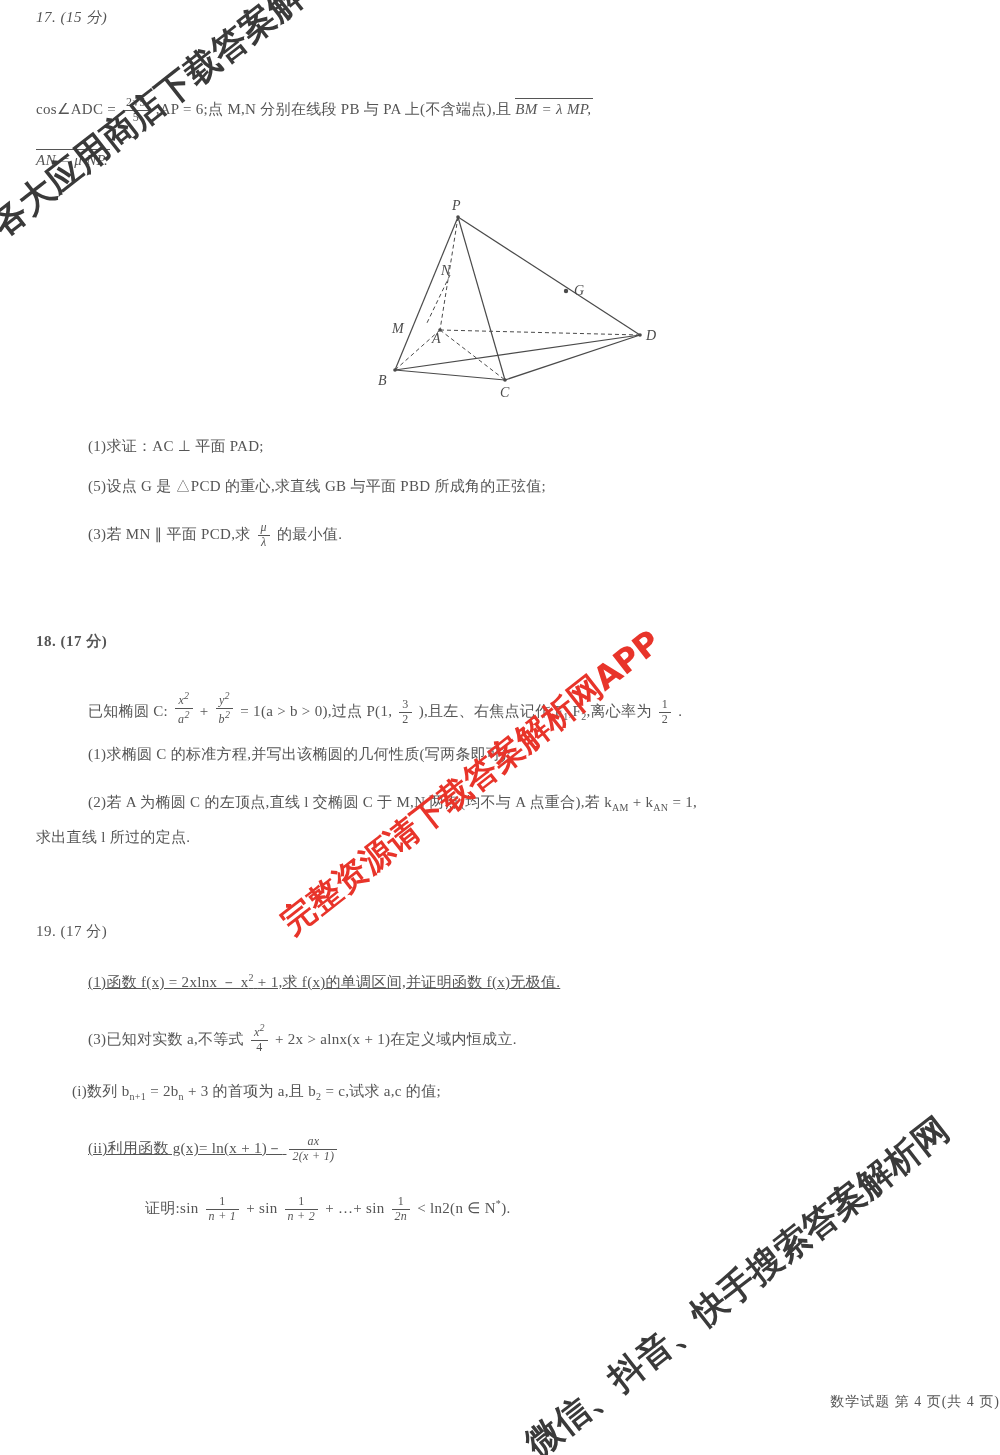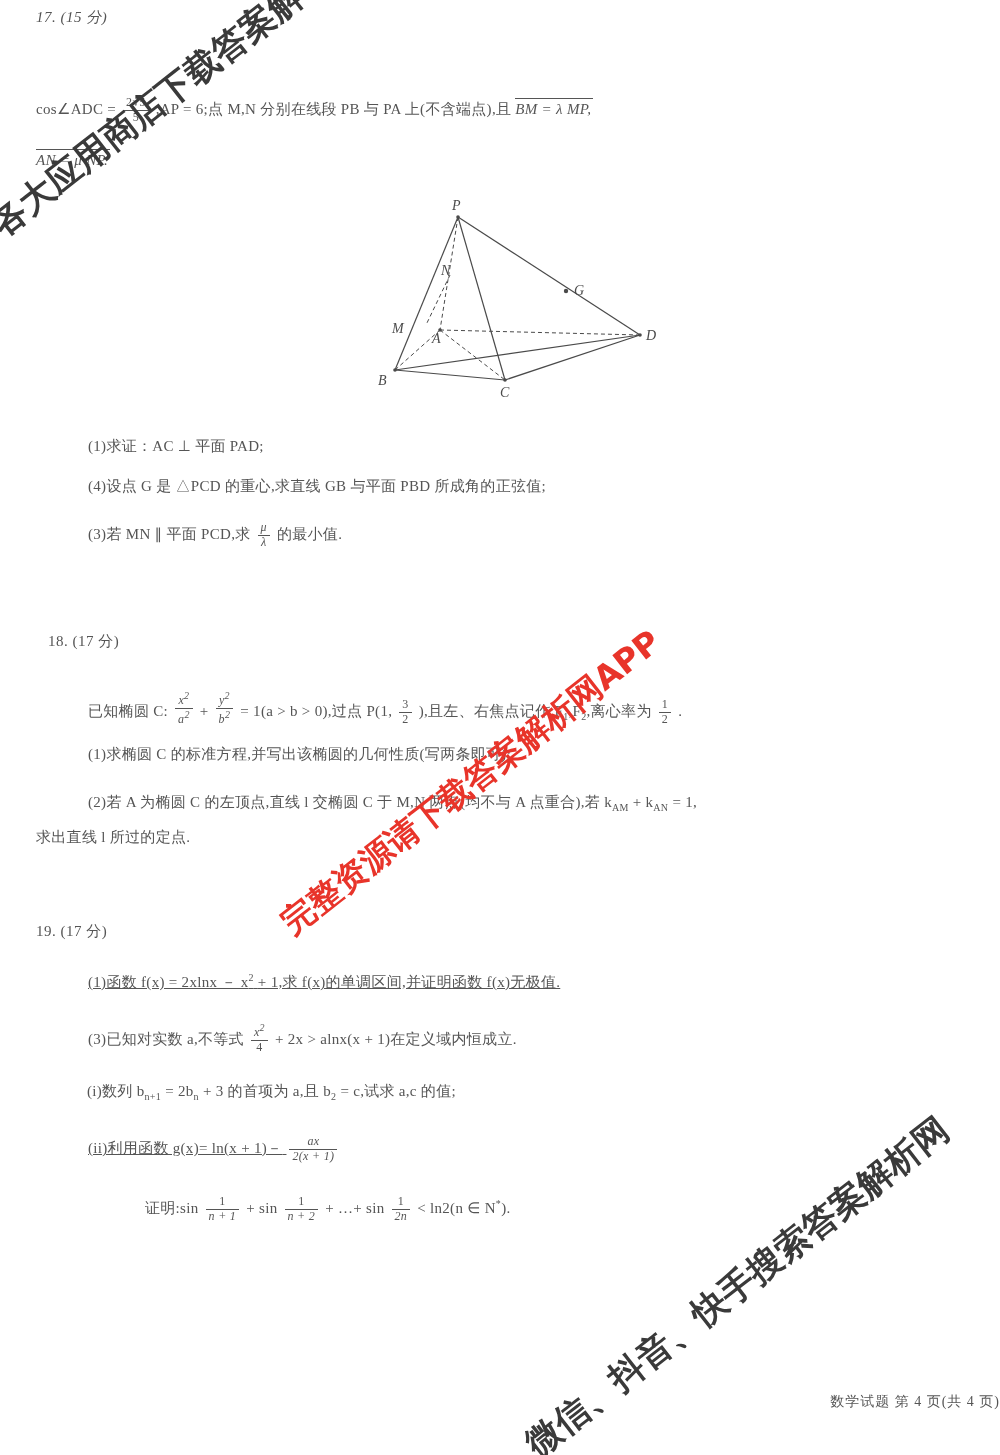--- a/index.html
+++ b/index.html
@@ -137,7 +137,7 @@
   </div>
 
   <div class="q-line" style="left:88px;top:437px;">(1)求证：AC ⊥ 平面 PAD;</div>
-  <div class="q-line" style="left:88px;top:477px;">(4)设点 G 是 △PCD 的重心,求直线 GB 与平面 PBD 所成角的正弦值;</div>
+  <div class="q-line" style="left:88px;top:477px;">(5)设点 G 是 △PCD 的重心,求直线 GB 与平面 PBD 所成角的正弦值;</div>
   <div class="q-line" style="left:88px;top:521px;">
     <span>(3)若 MN ∥ 平面 PCD,求</span>
     <span class="frac">

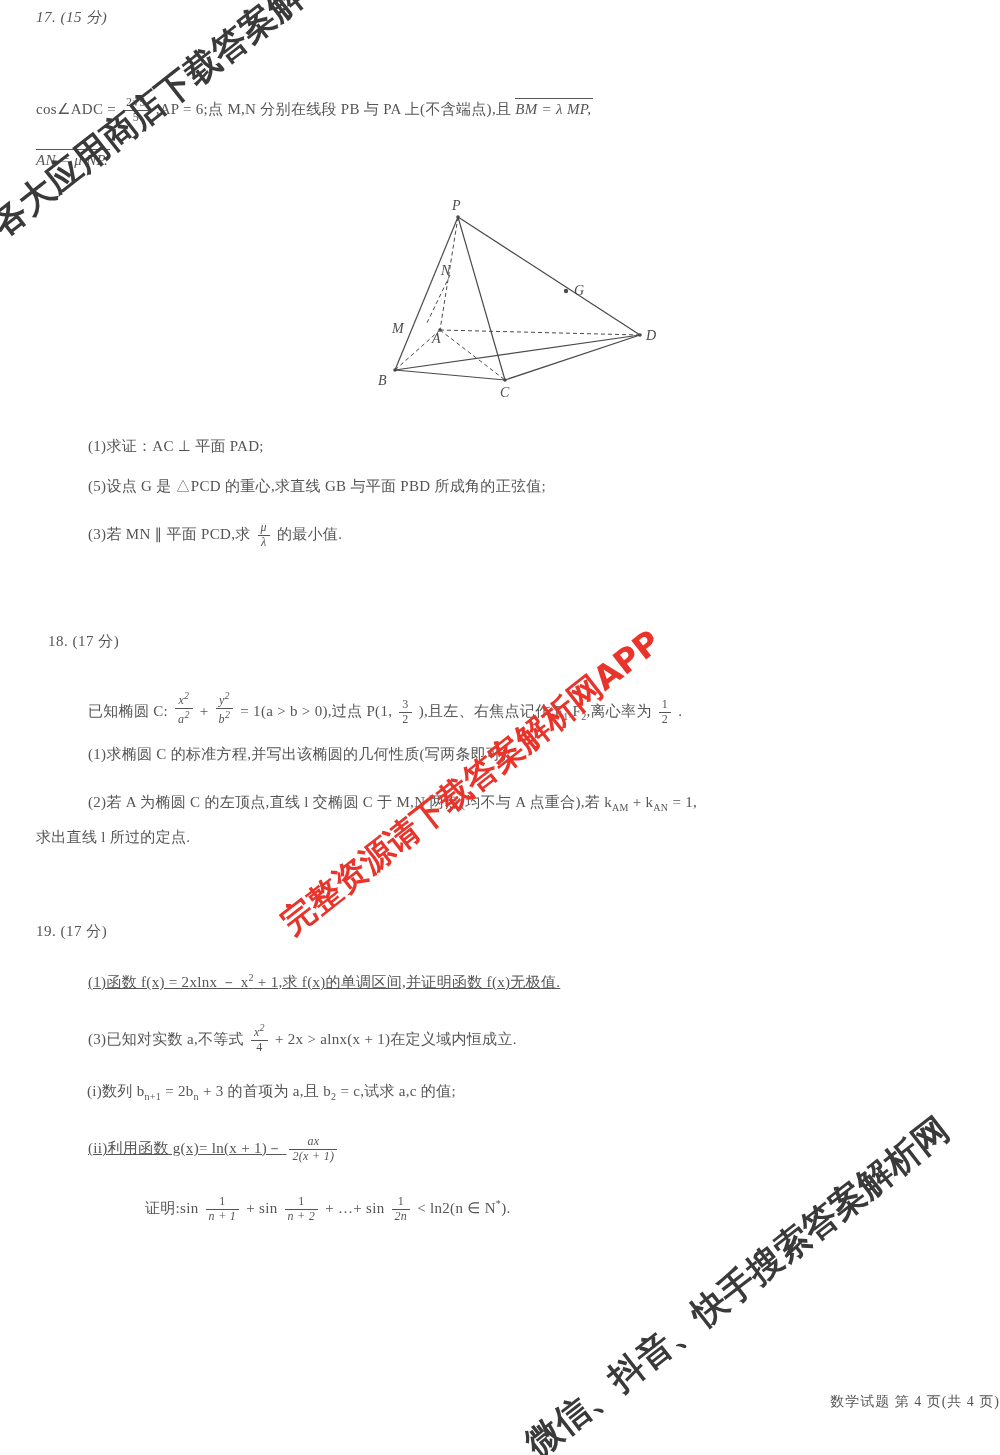--- a/index.html
+++ b/index.html
@@ -147,7 +147,7 @@
     <span>的最小值.</span>
   </div>
 
-  <div class="q-head" style="left:48px;top:632px;">
+  <div class="q-head" style="left:36px;top:632px;font-weight:bold;">
     <span>18.</span>
     <span>(17 分)</span>
   </div>

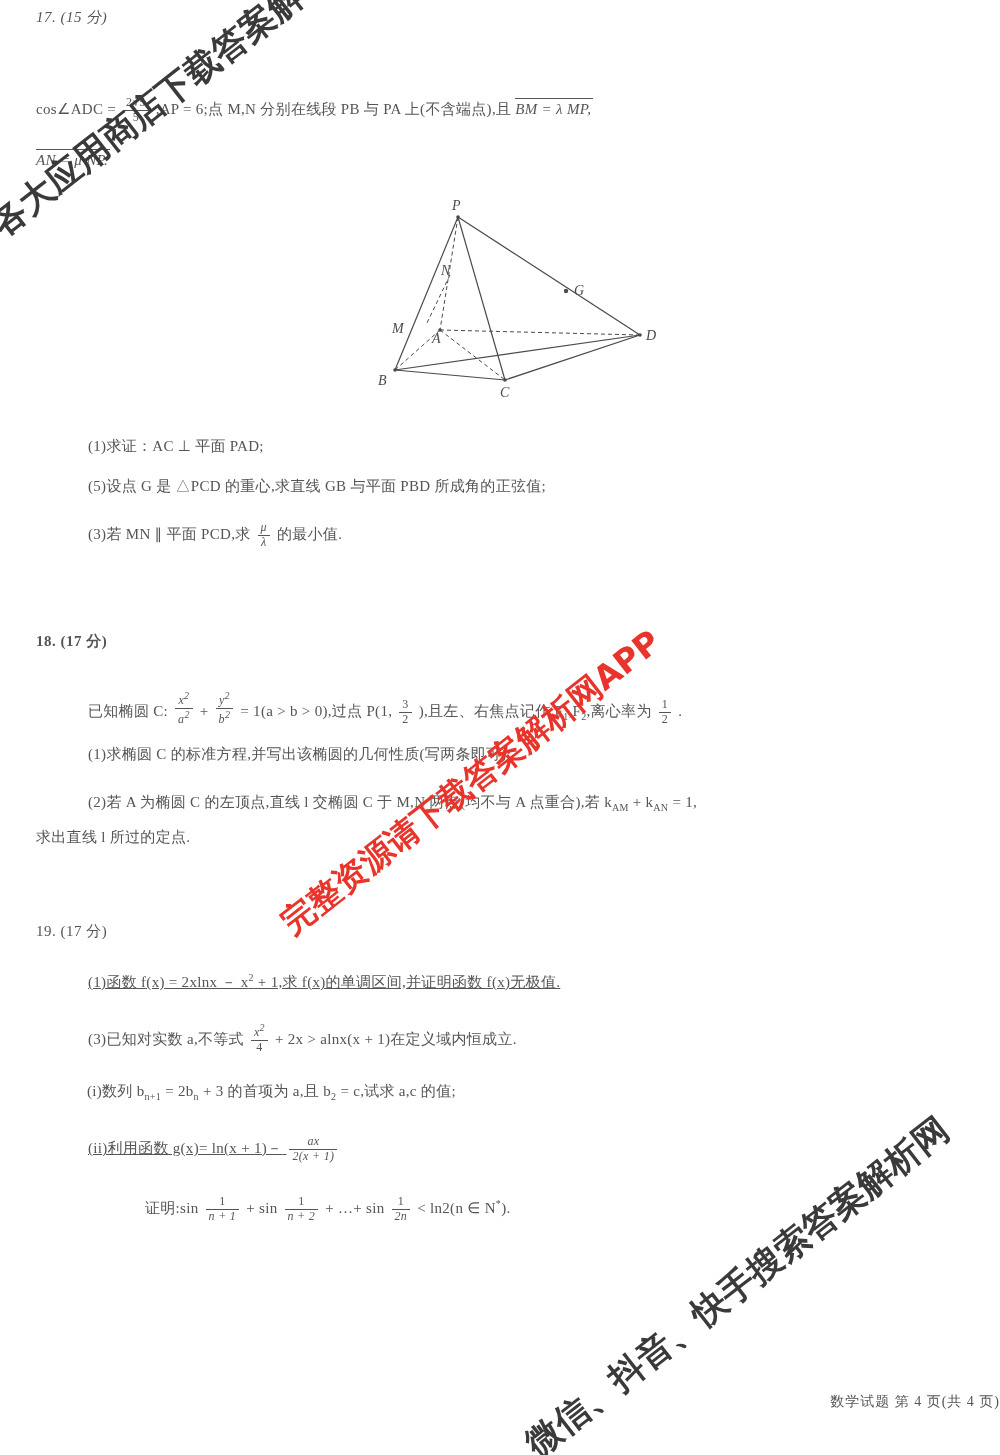--- a/index.html
+++ b/index.html
@@ -204,7 +204,7 @@
     <span>+ 2x &gt; alnx(x + 1)在定义域内恒成立.</span>
   </div>
 
-  <div class="q-line" style="left:87px;top:1082px;text-align:right;">
+  <div class="q-line" style="left:72px;top:1082px;text-align:right;">
     <span>(i)数列 b</span><span class="sub">n+1</span>
     <span>= 2b</span><span class="sub">n</span>
     <span>+ 3 的首项为 a,且 b</span><span class="sub">2</span>

